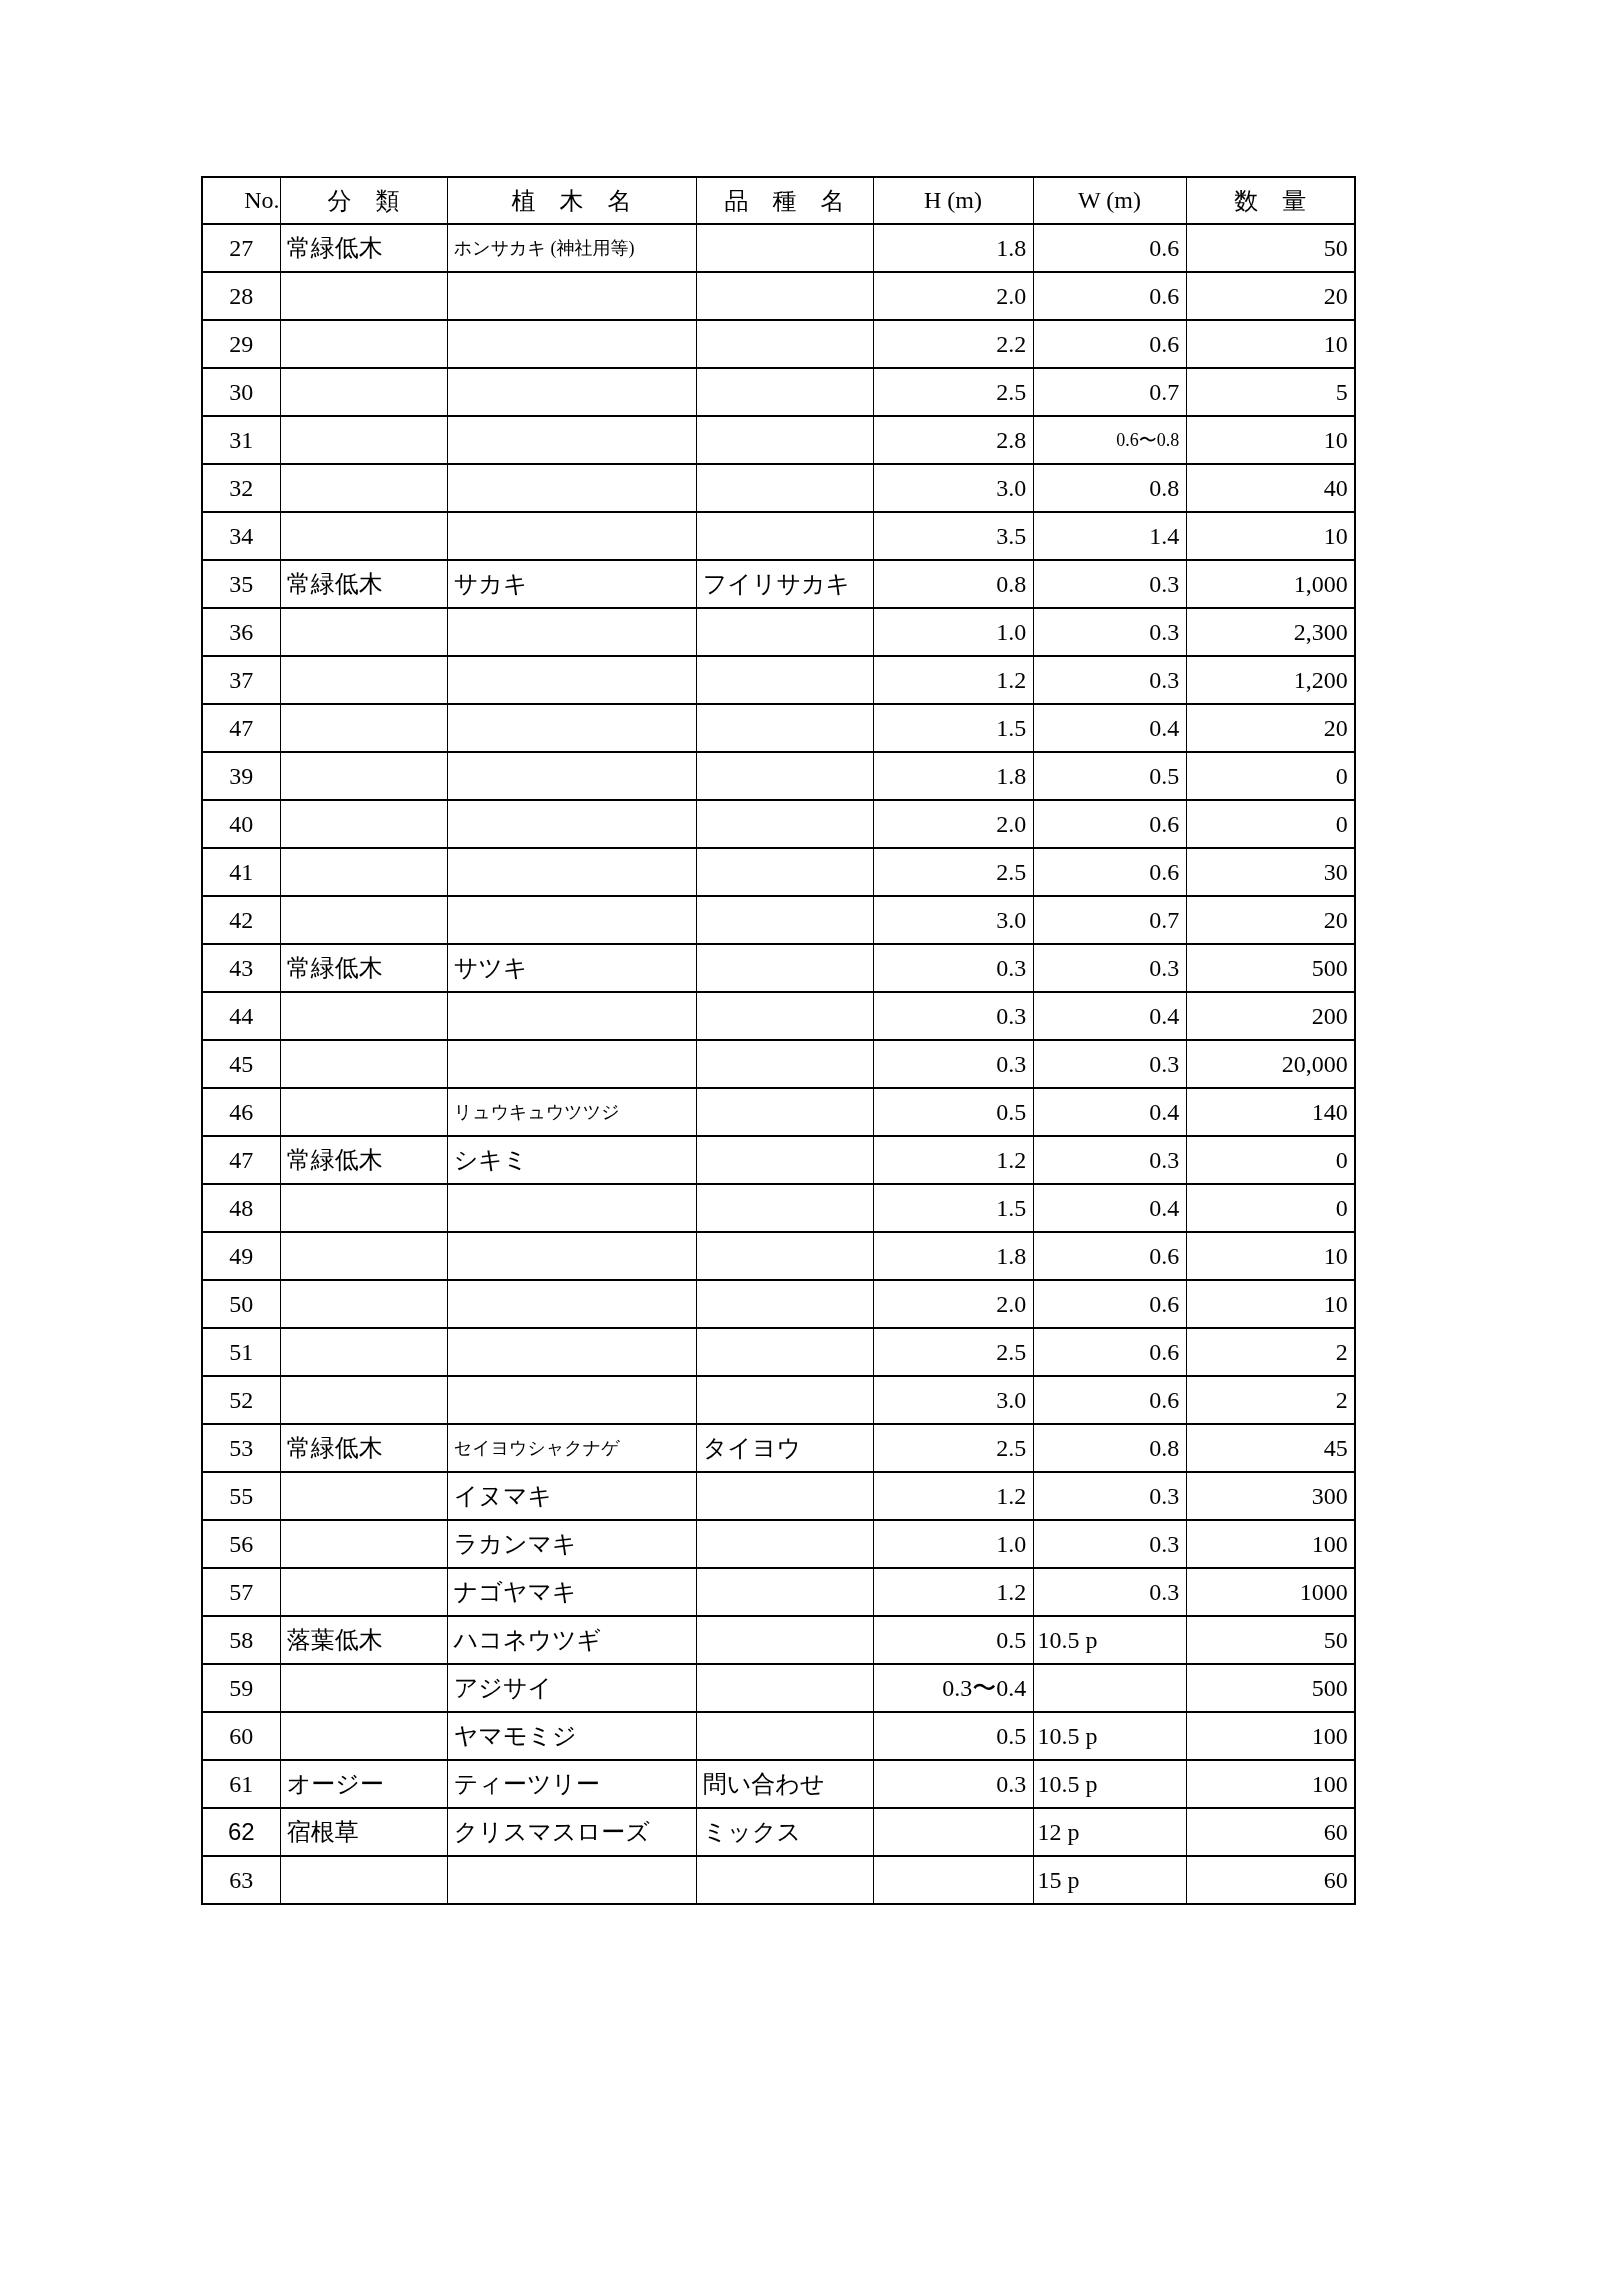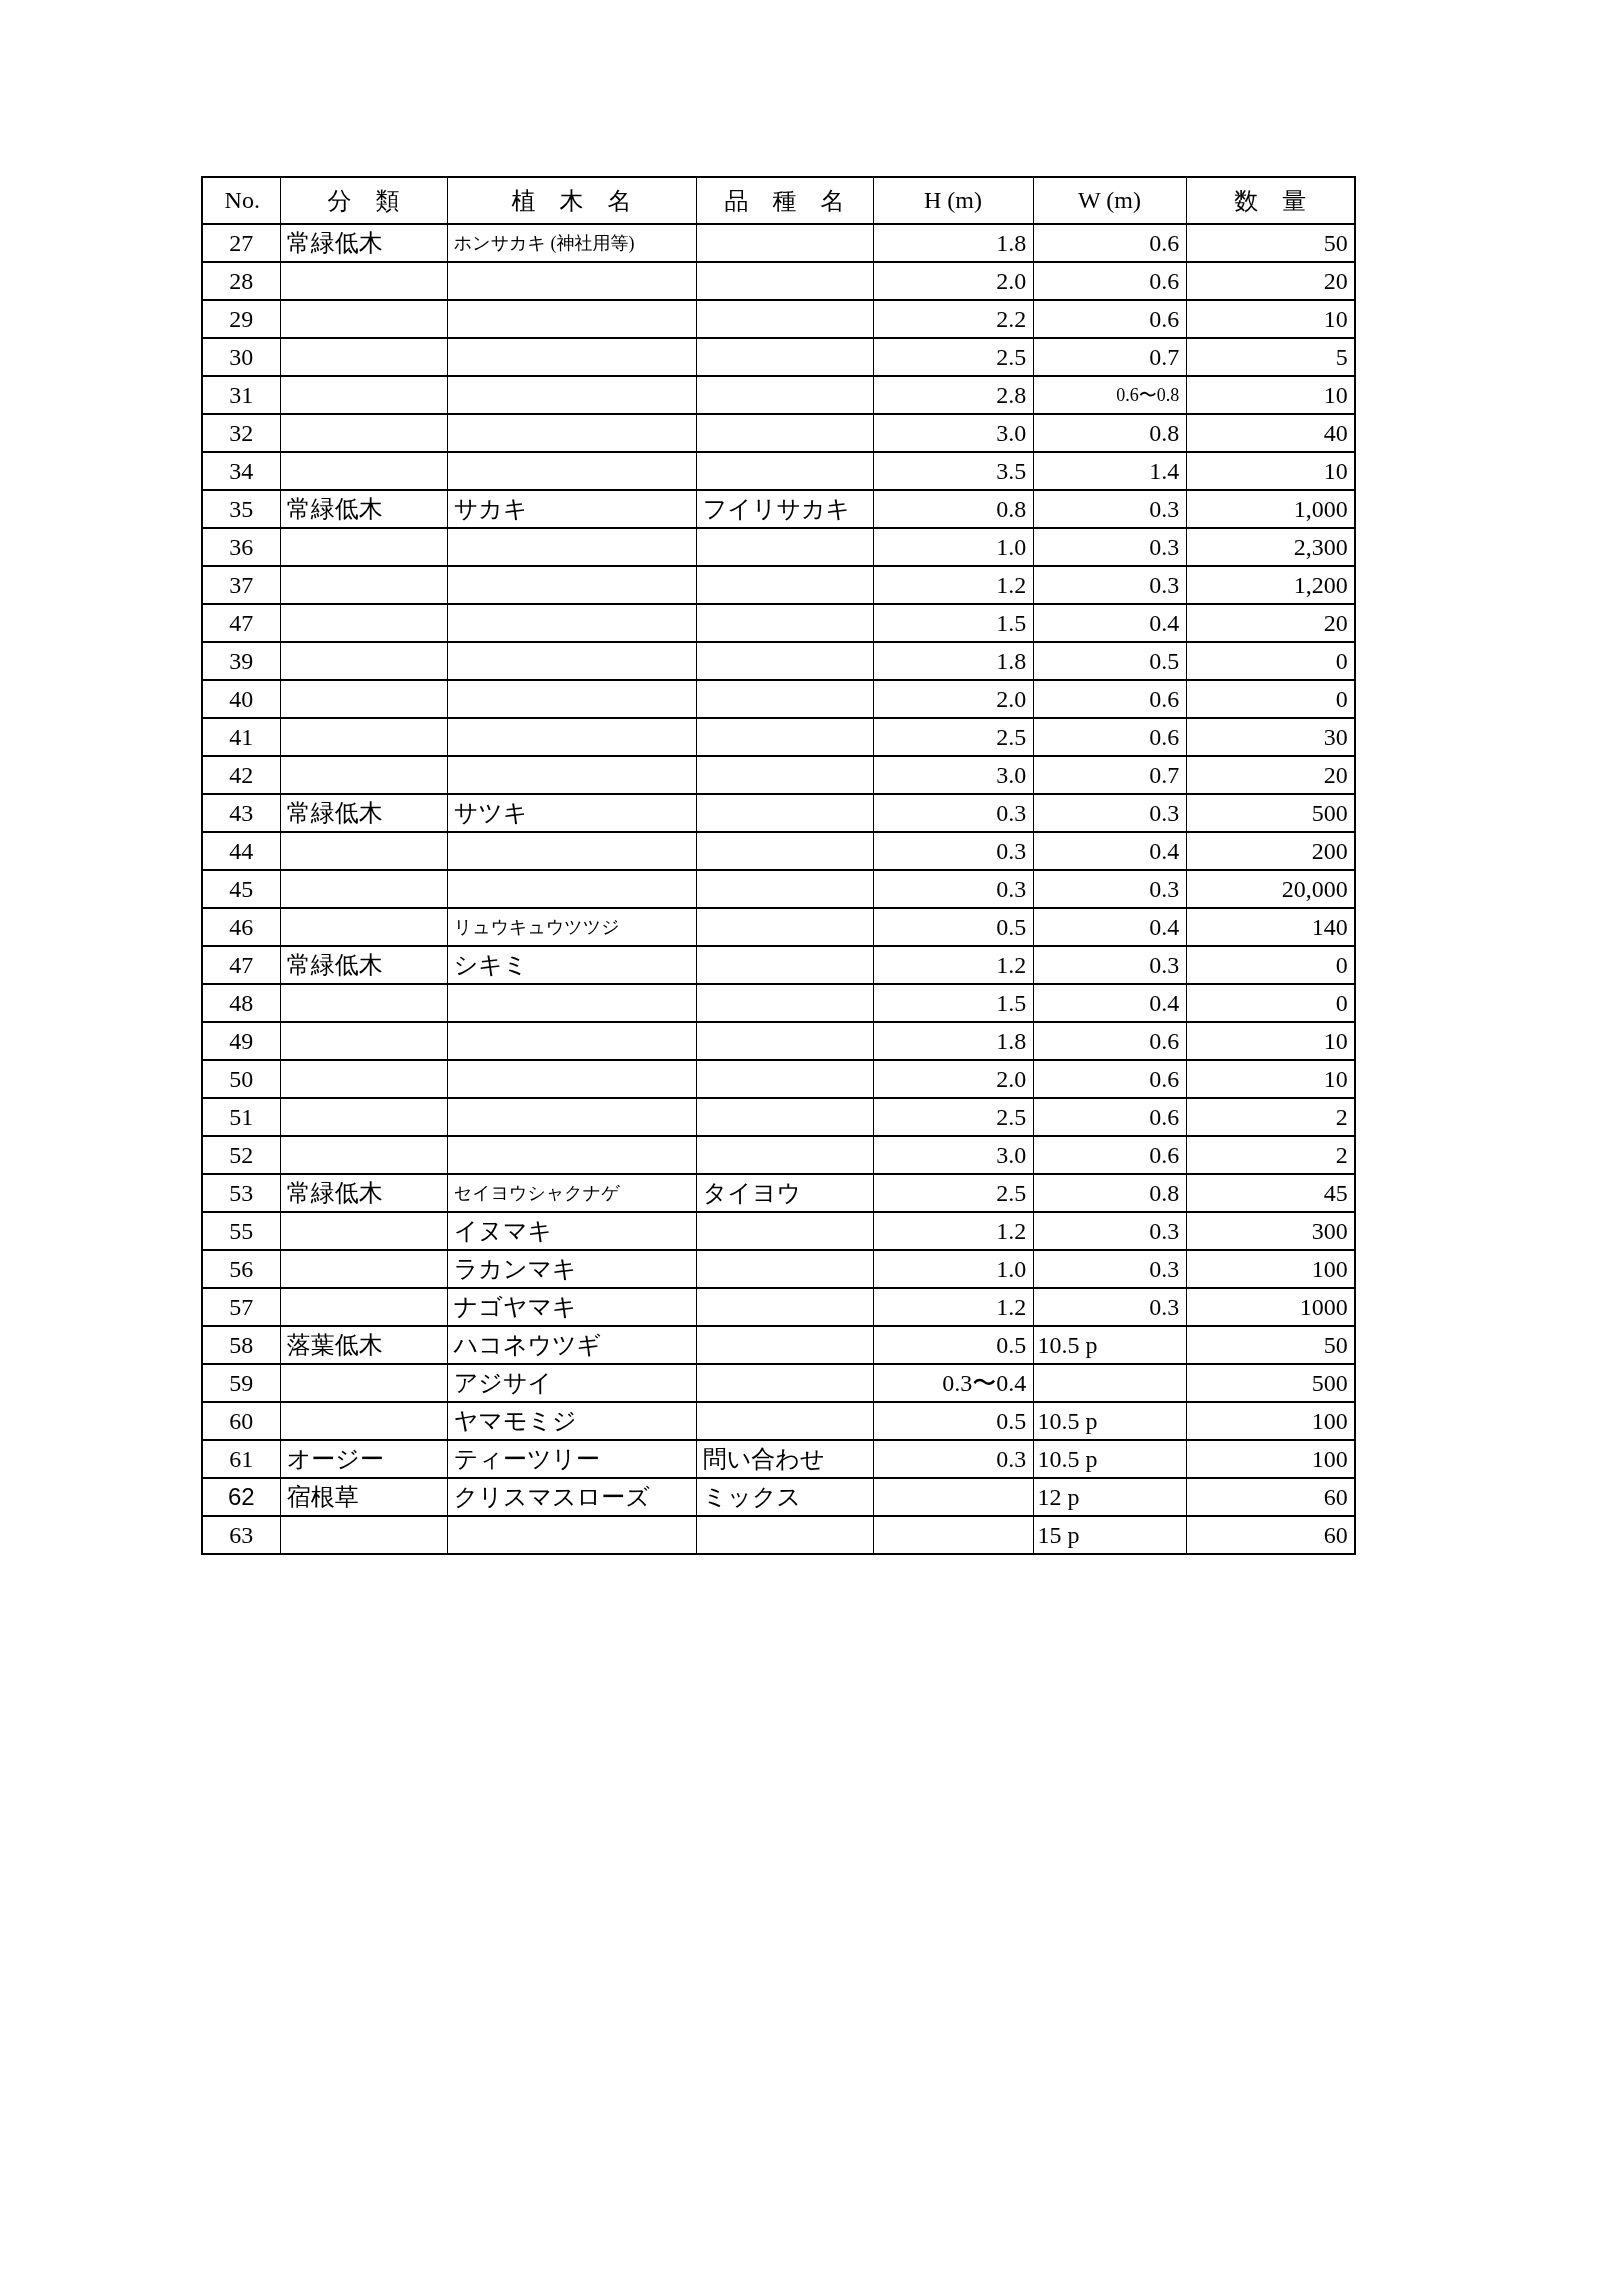--- a/index.html
+++ b/index.html
@@ -35,7 +35,7 @@
     text-align:center;
     padding:0;
   }
-  th.th-no{text-align:center;padding-left:2px;}
+  th.th-no{text-align:right;padding-left:2px;}
   td{font-size:24px;padding:0;}
   td.c-no{text-align:center;}
   td.c-text{text-align:left;padding-left:6.3px;}

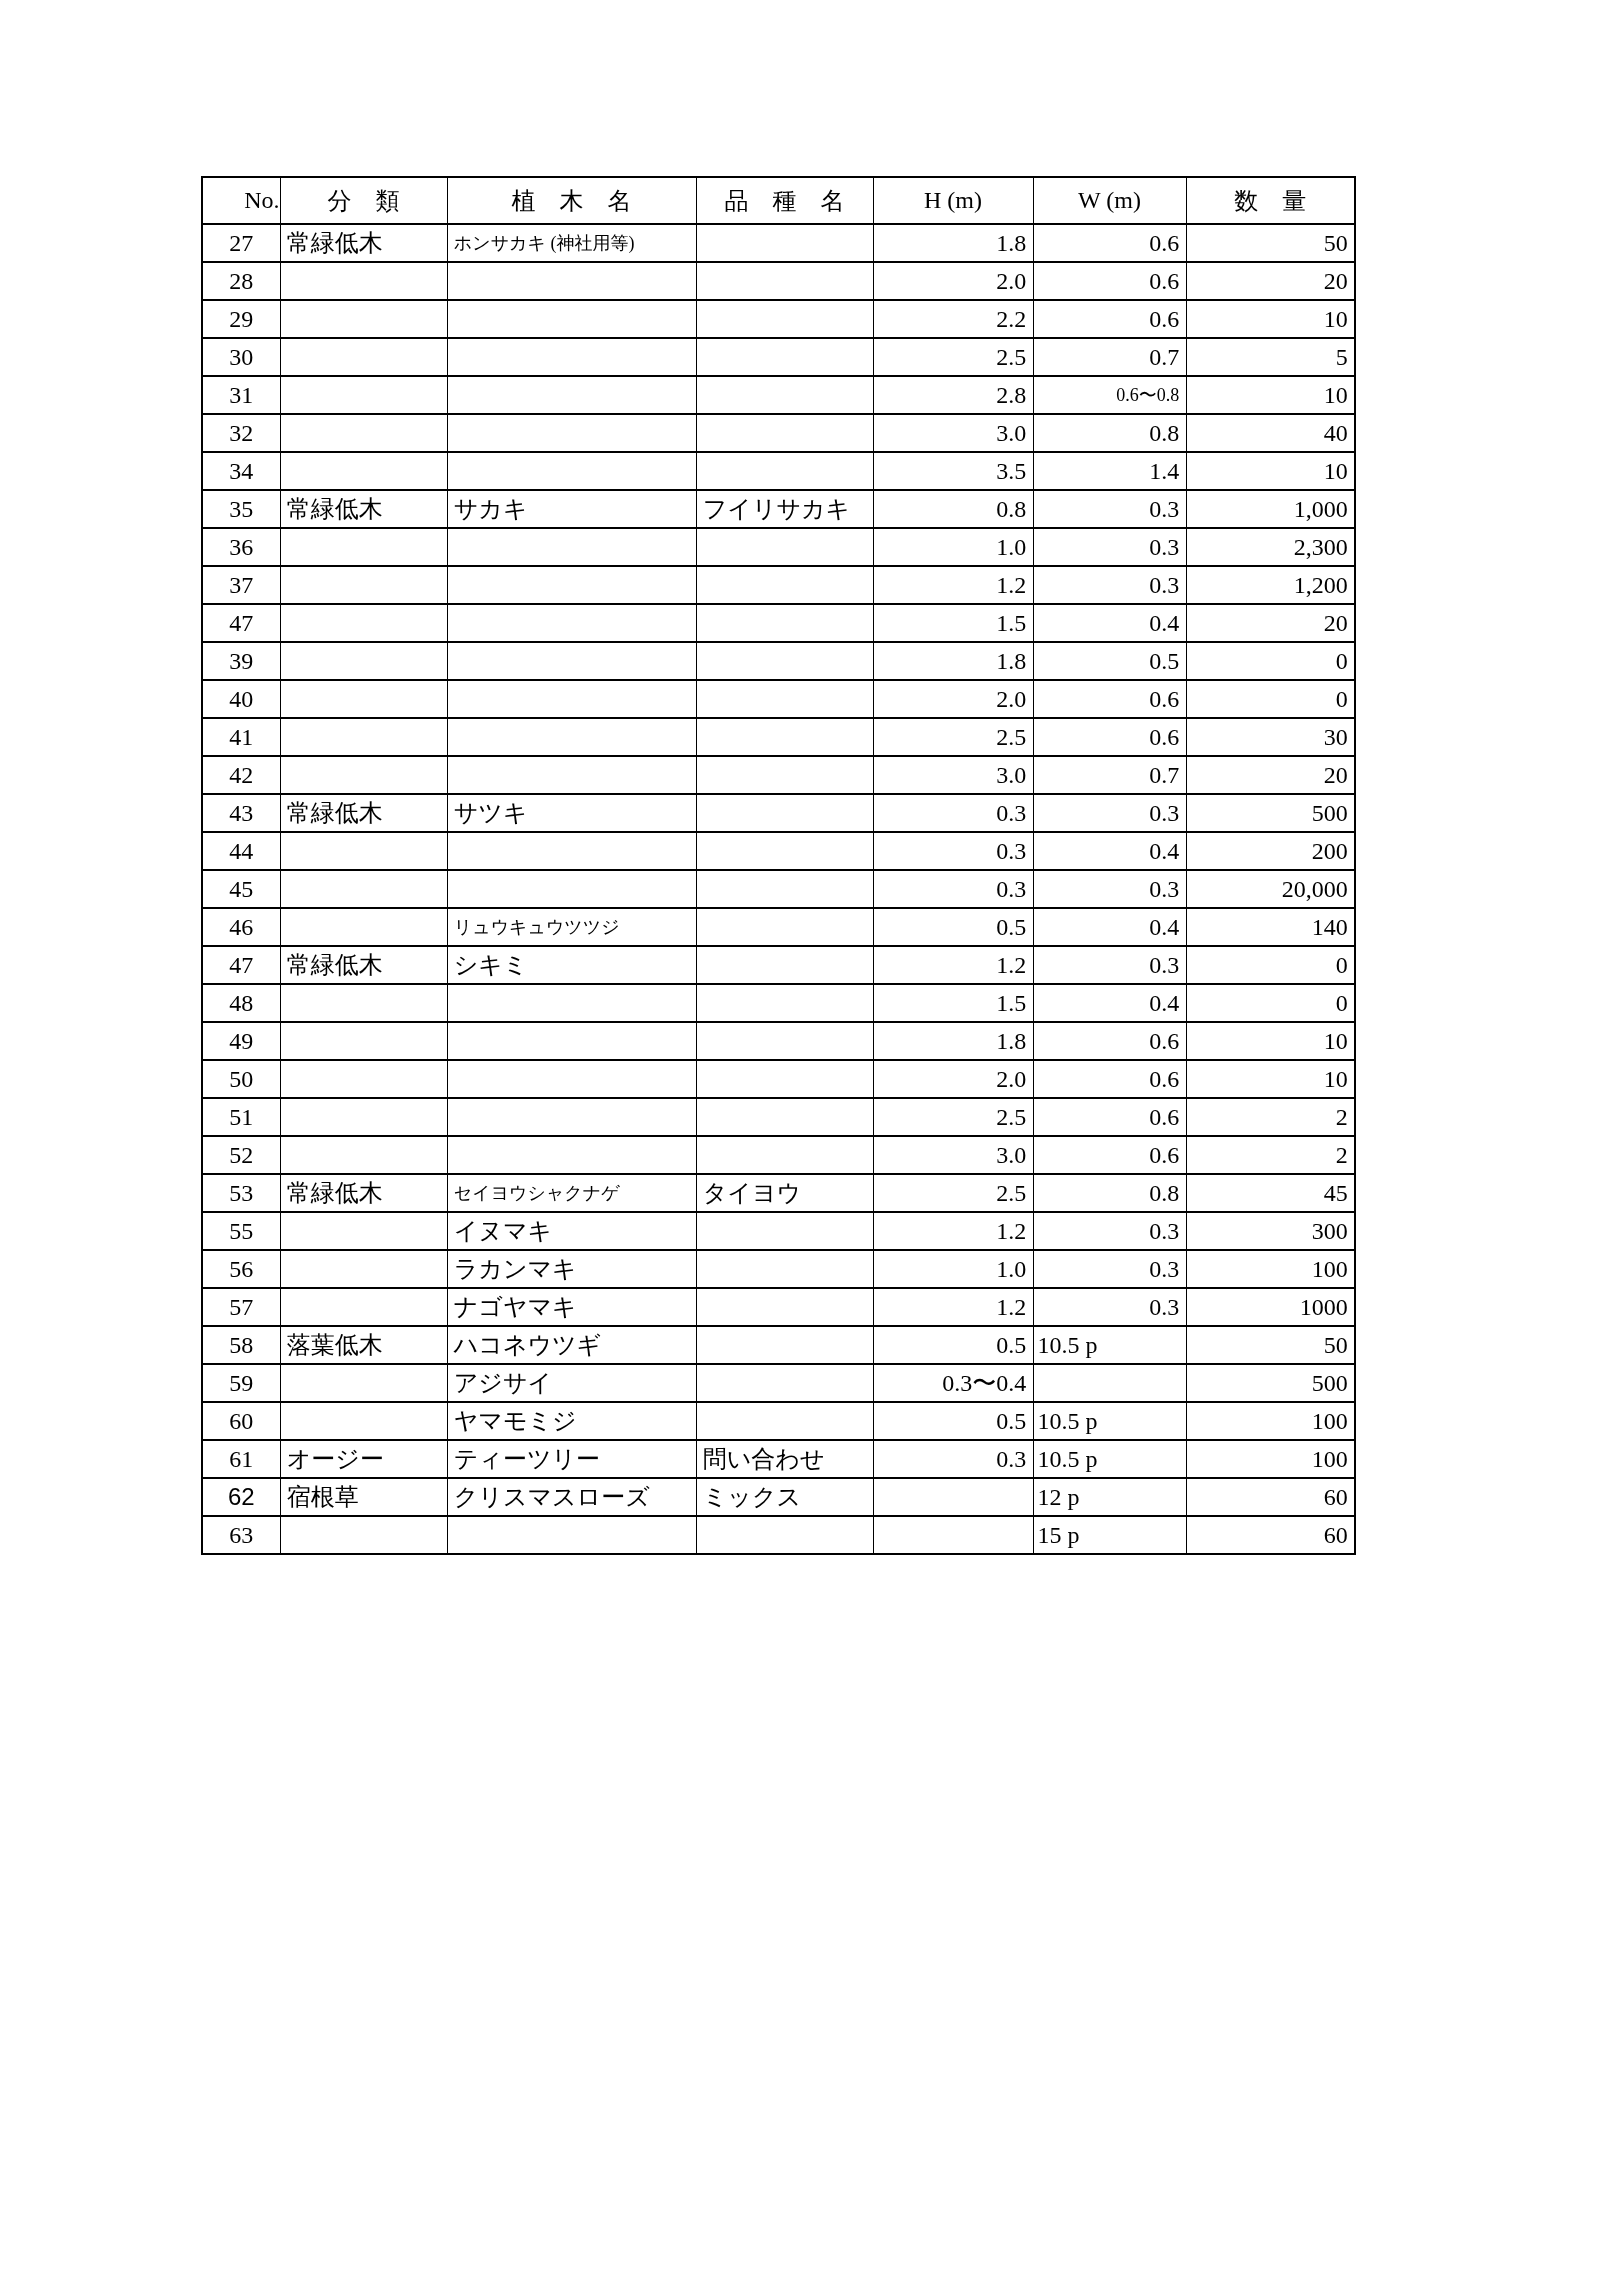--- a/index.html
+++ b/index.html
@@ -28,7 +28,7 @@
     vertical-align:middle;
   }
   thead tr{height:47px;}
-  tbody tr{height:38px;margin-left:36px;}
+  tbody tr{height:48px;margin-left:36px;}
   th{
     font-weight:normal;
     font-size:24px;

